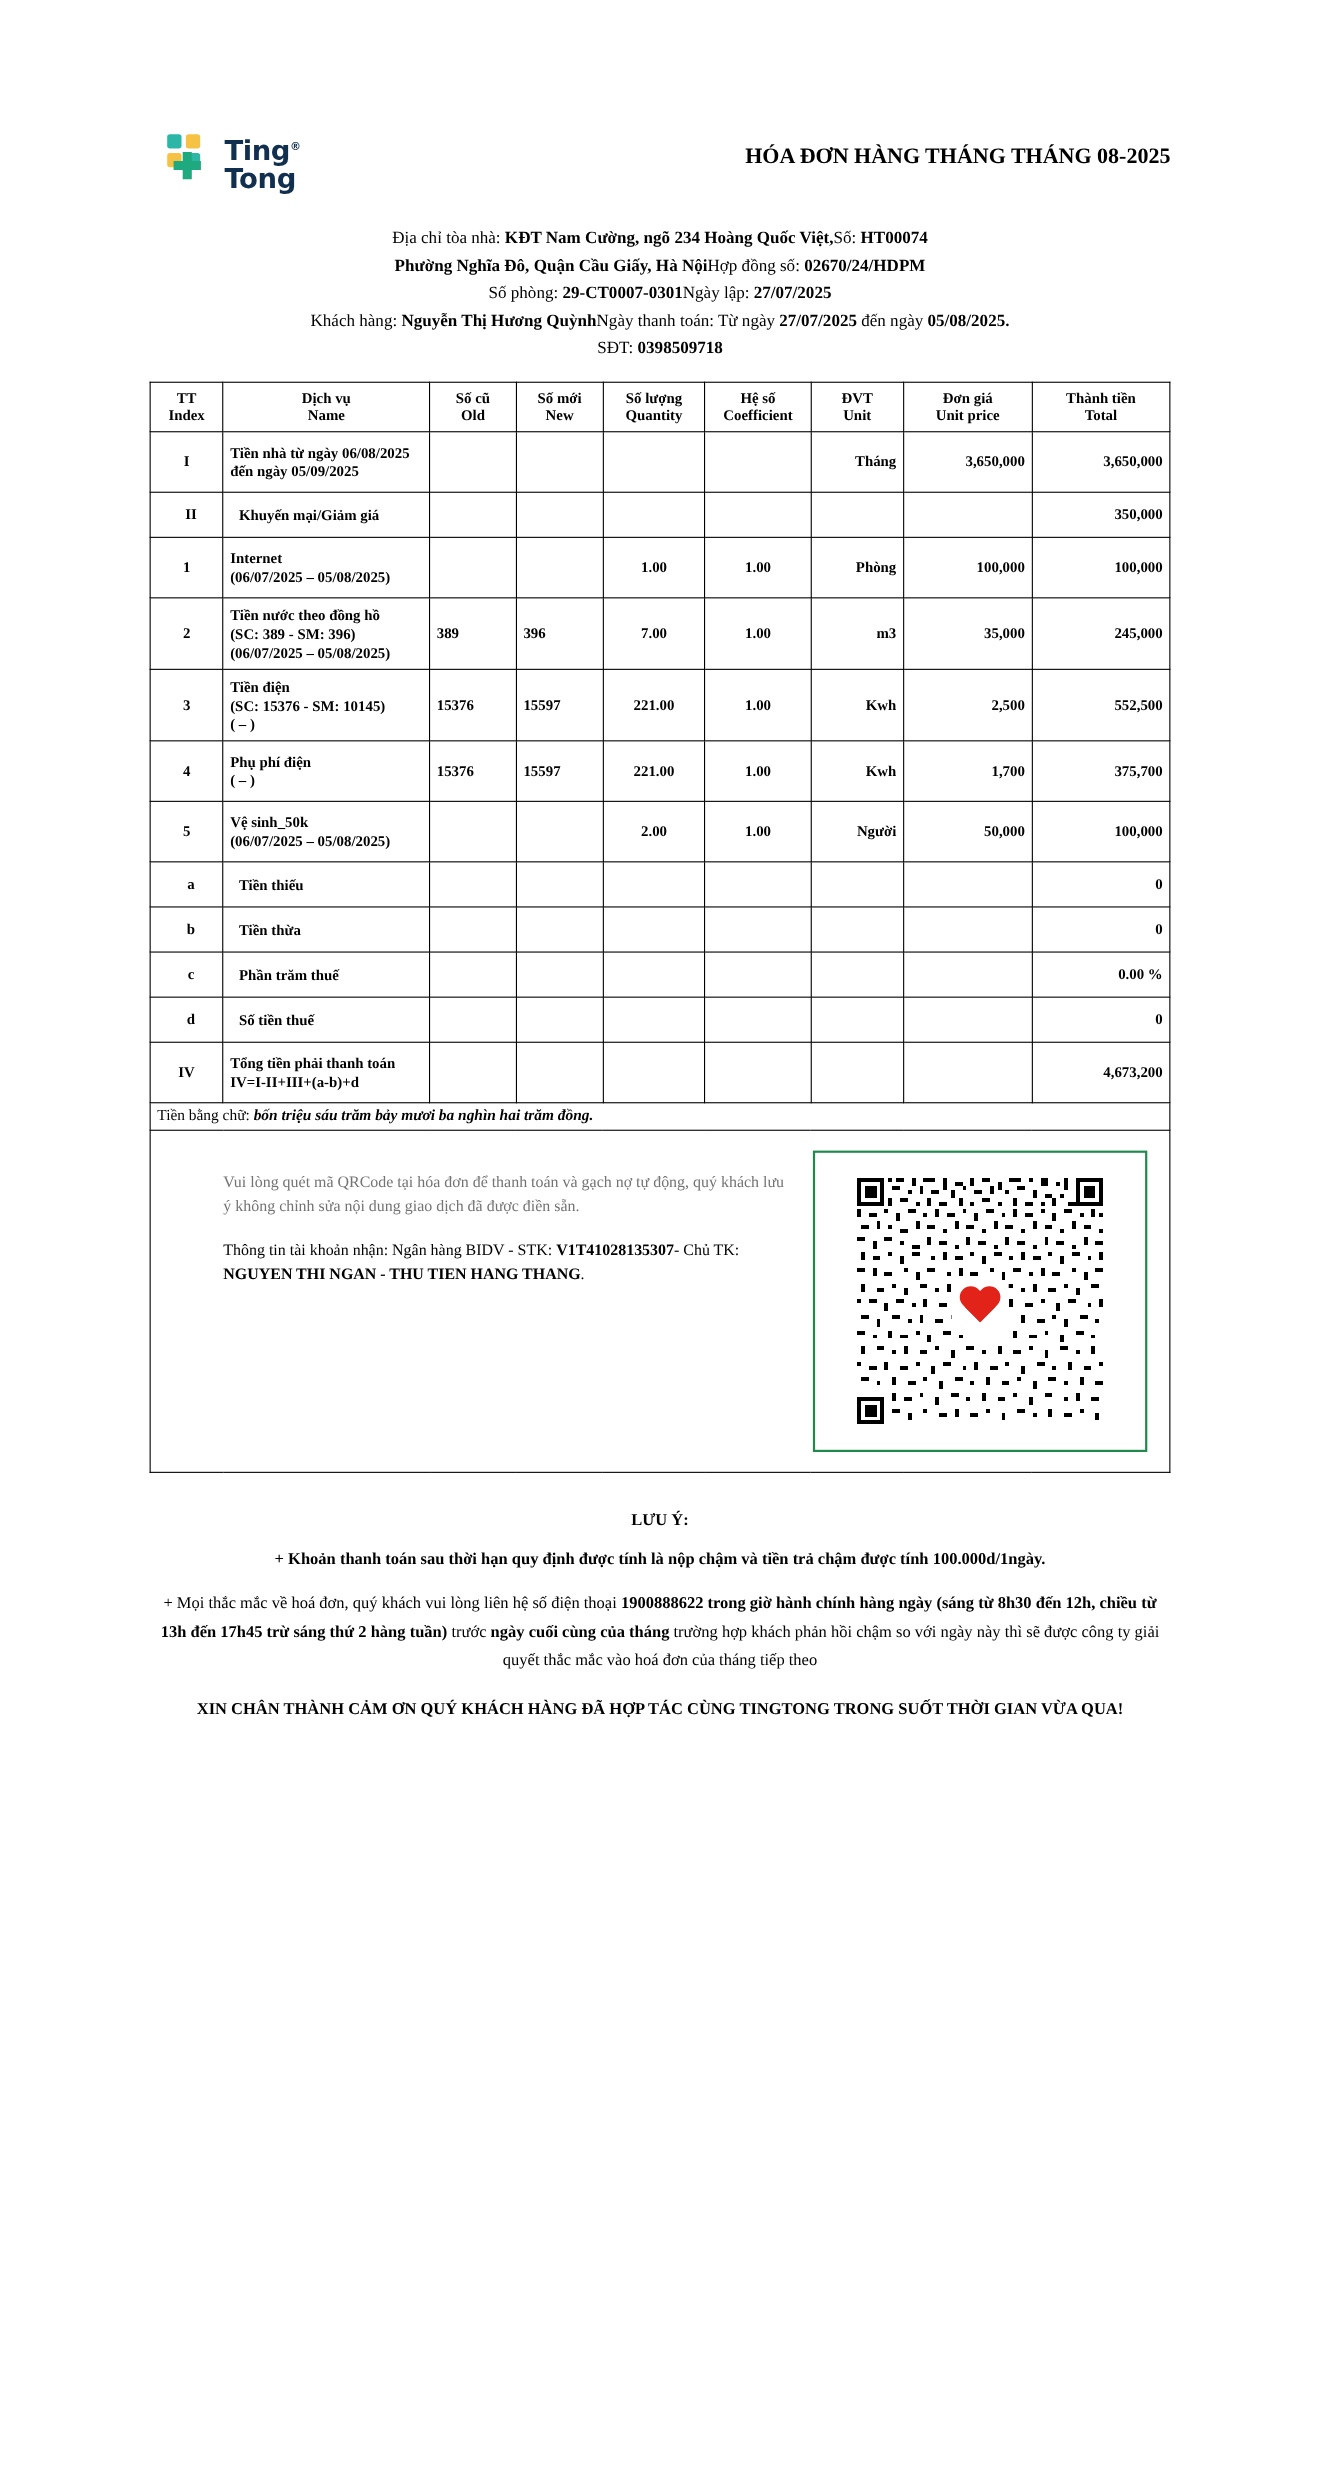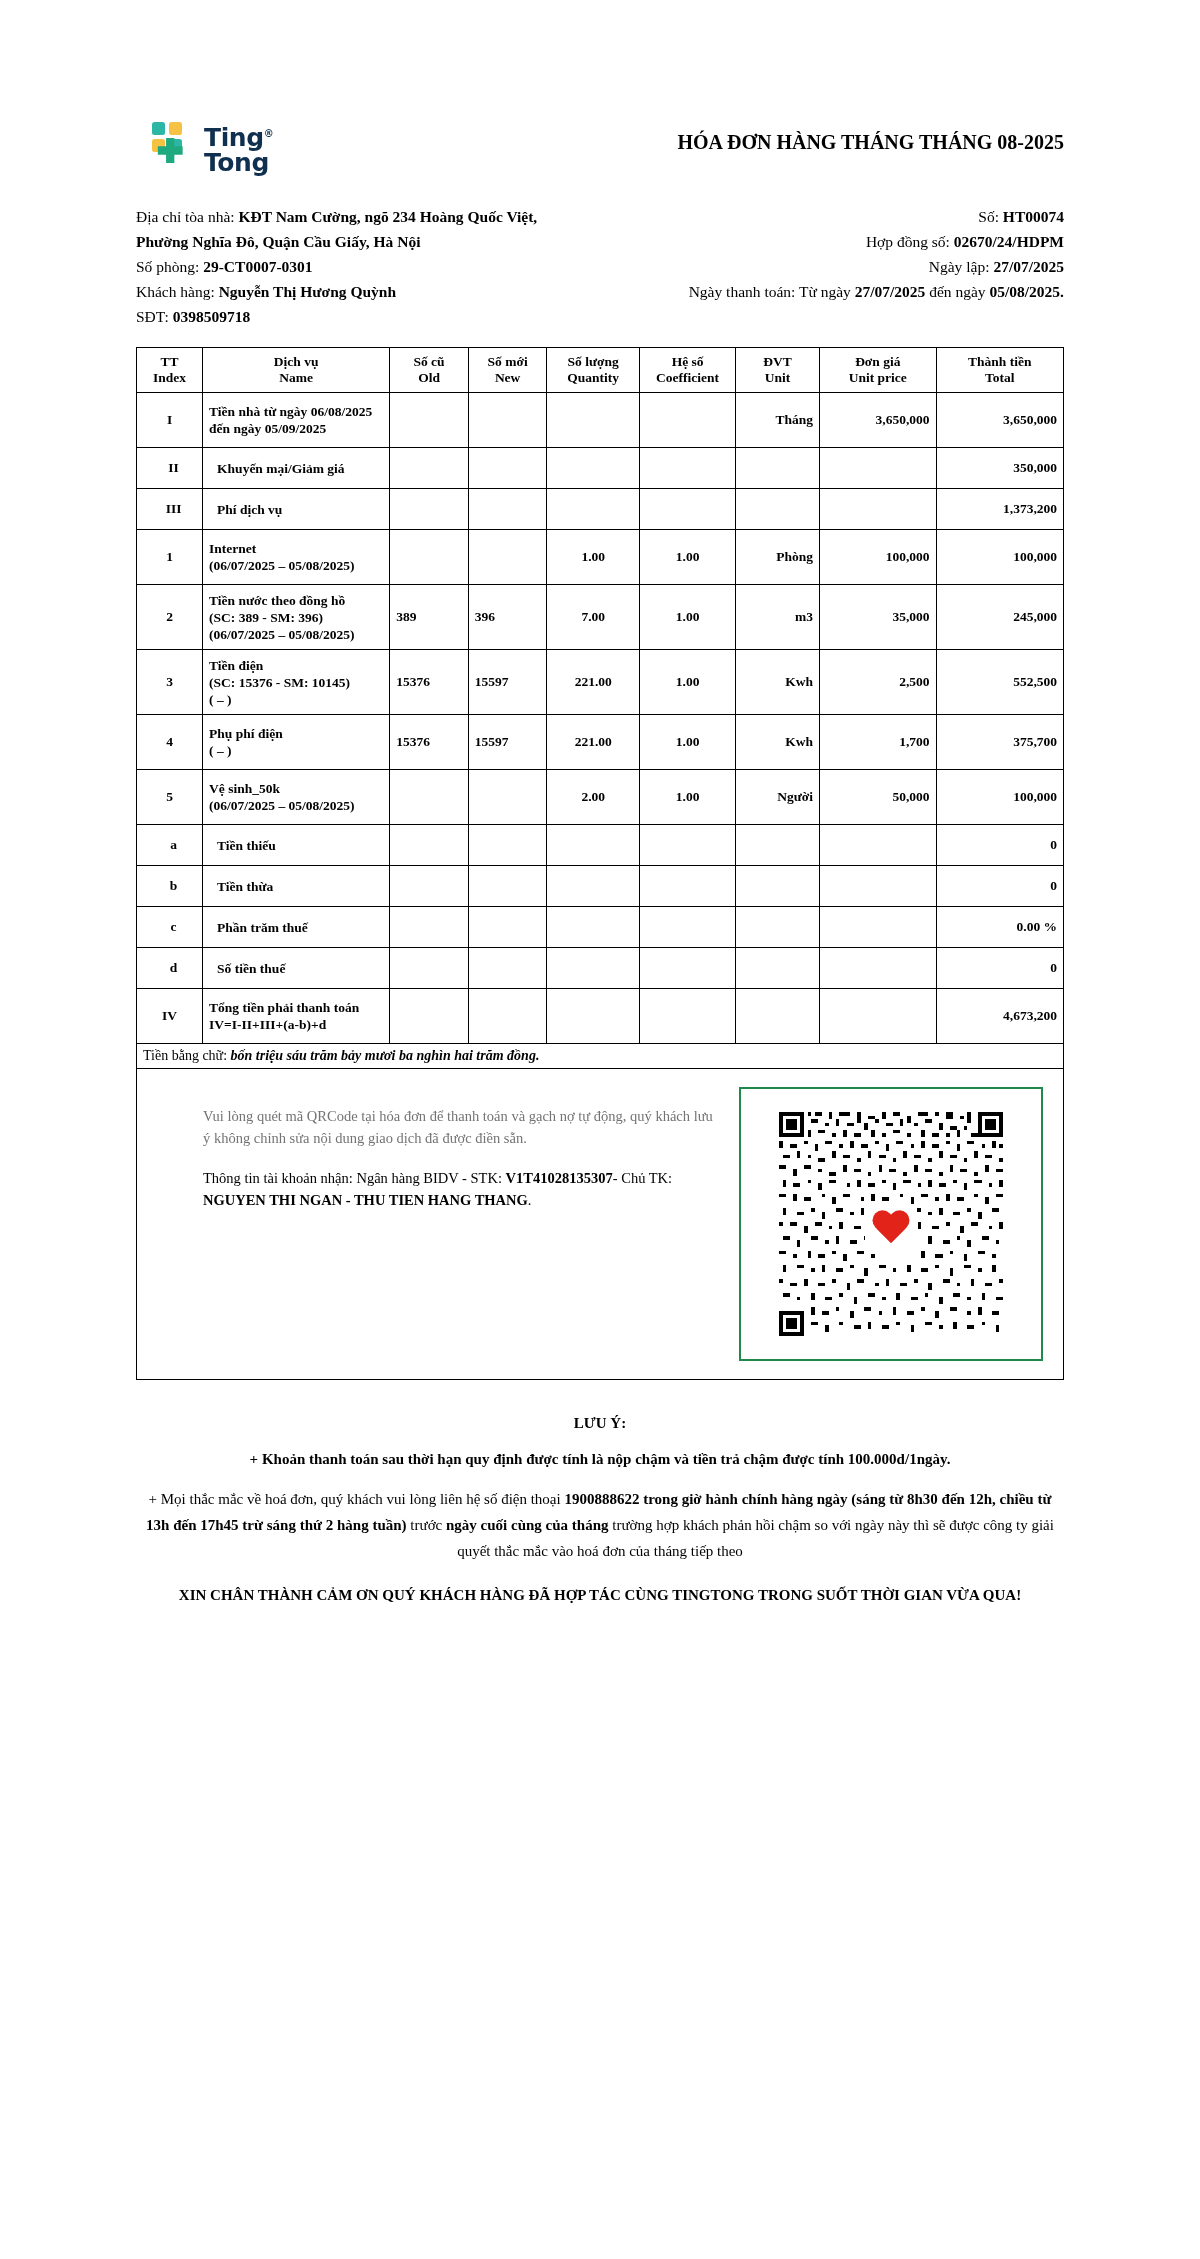--- a/index.html
+++ b/index.html
@@ -69,7 +69,7 @@
   }
   .meta-row {
     display: flex;
-    justify-content: space-between;
+    justify-content: center;
     align-items: baseline;
   }
   .meta-left { text-align: left; }

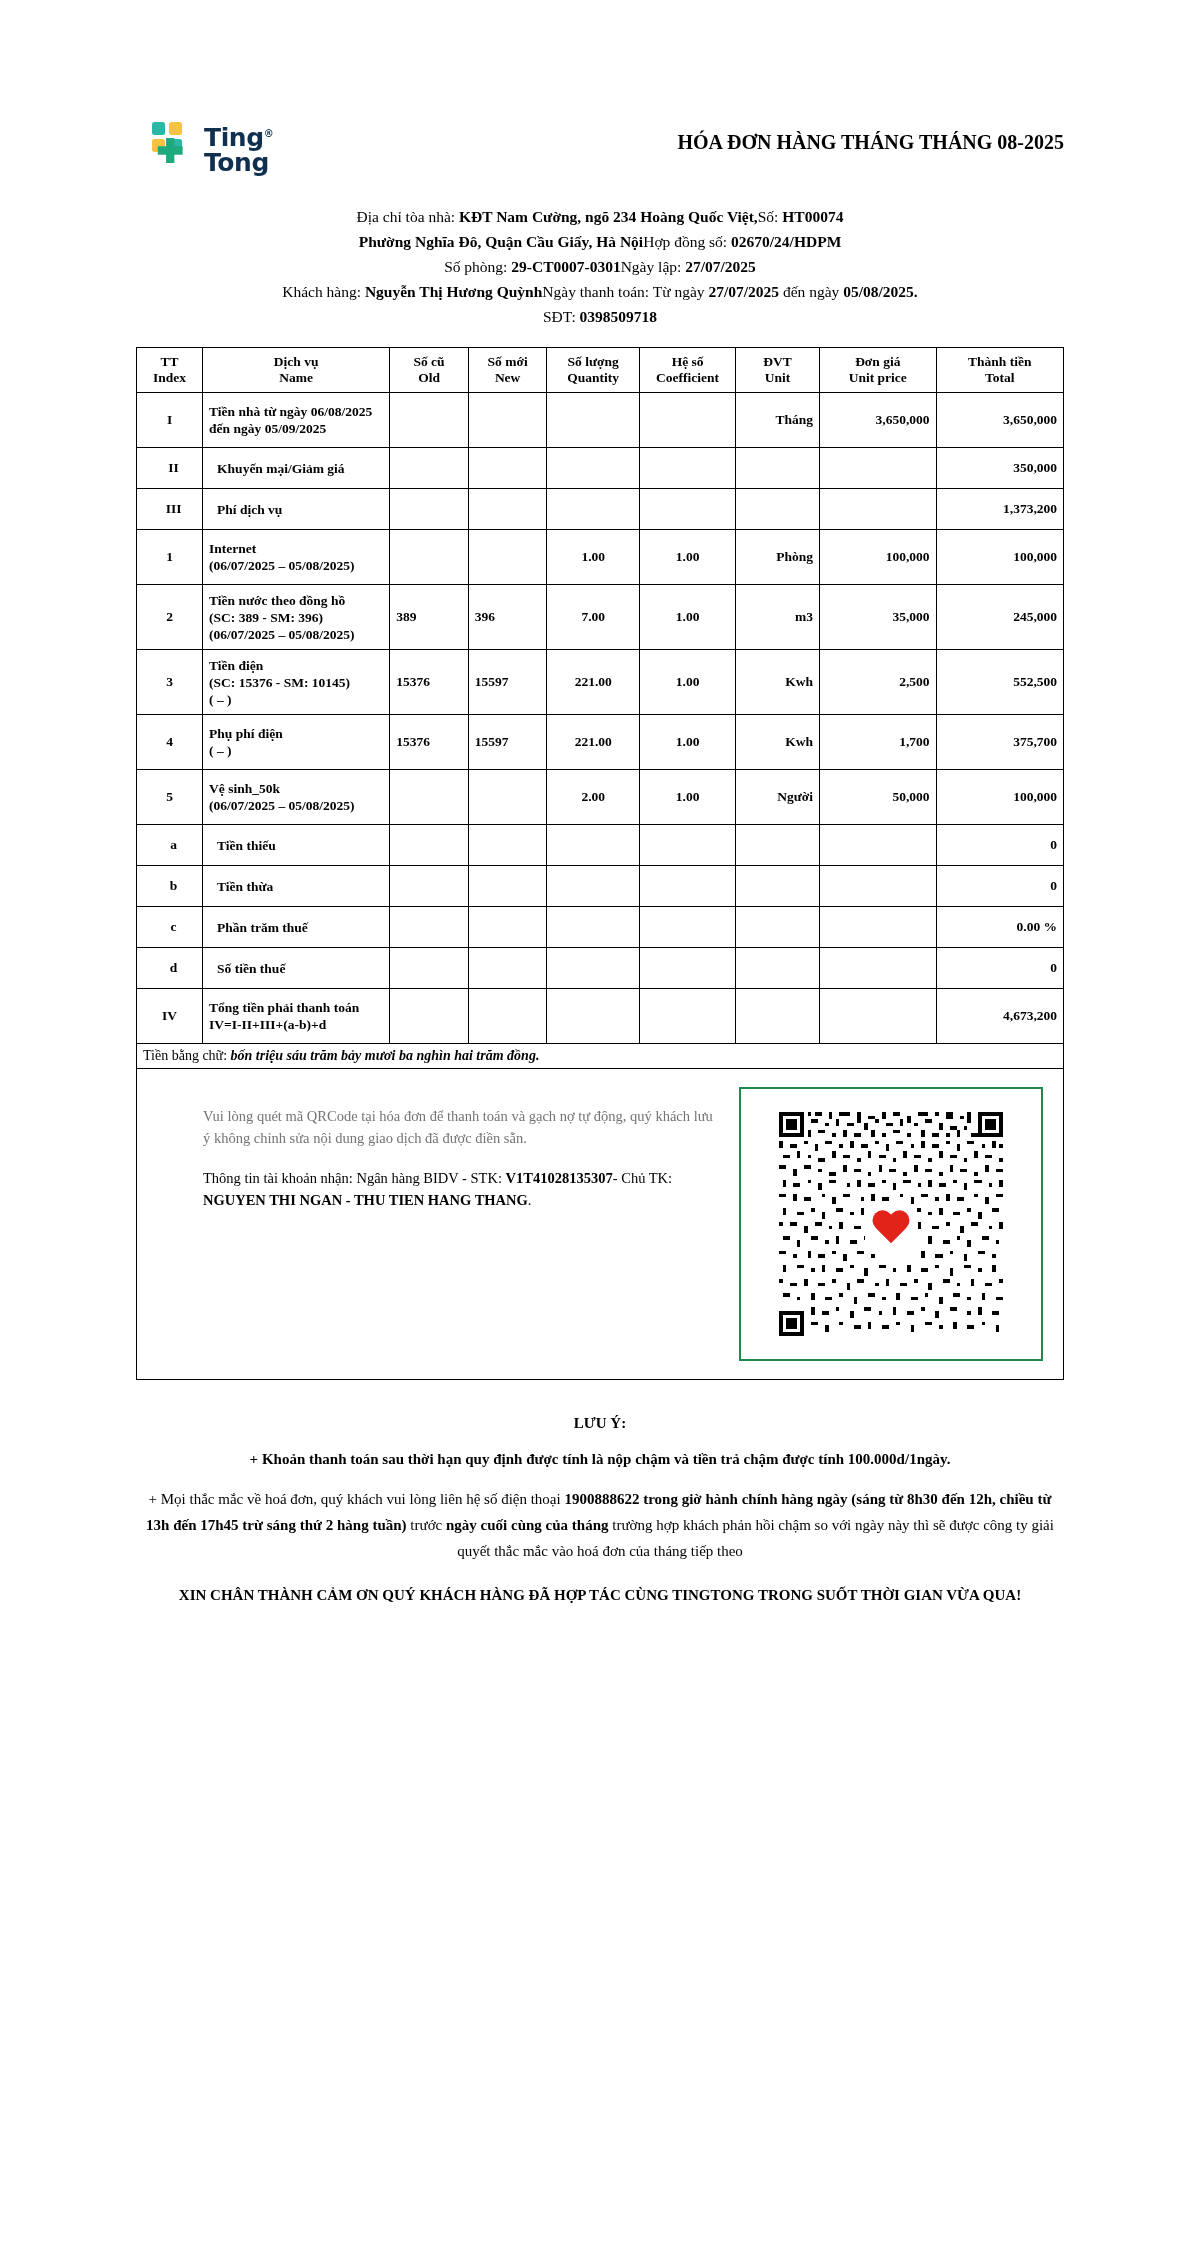--- a/index.html
+++ b/index.html
@@ -330,17 +330,6 @@
         <td class="total">350,000</td>
       </tr>
 
-      <tr class="short">
-        <td class="idx">III</td>
-        <td class="name">Phí dịch vụ</td>
-        <td class="num"></td>
-        <td class="num"></td>
-        <td class="qty"></td>
-        <td class="coef"></td>
-        <td class="unit"></td>
-        <td class="price"></td>
-        <td class="total">1,373,200</td>
-      </tr>
 
       <tr class="tall">
         <td class="idx">1</td>

